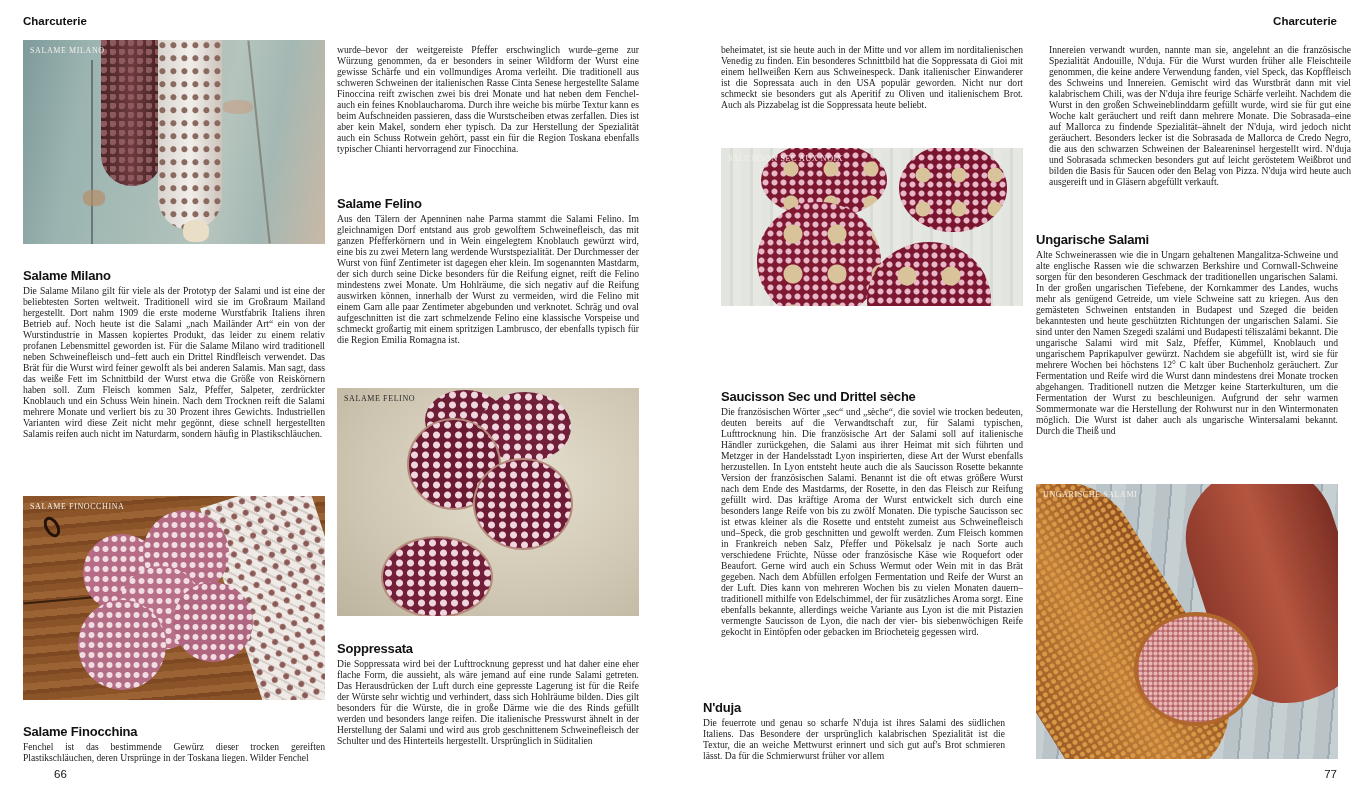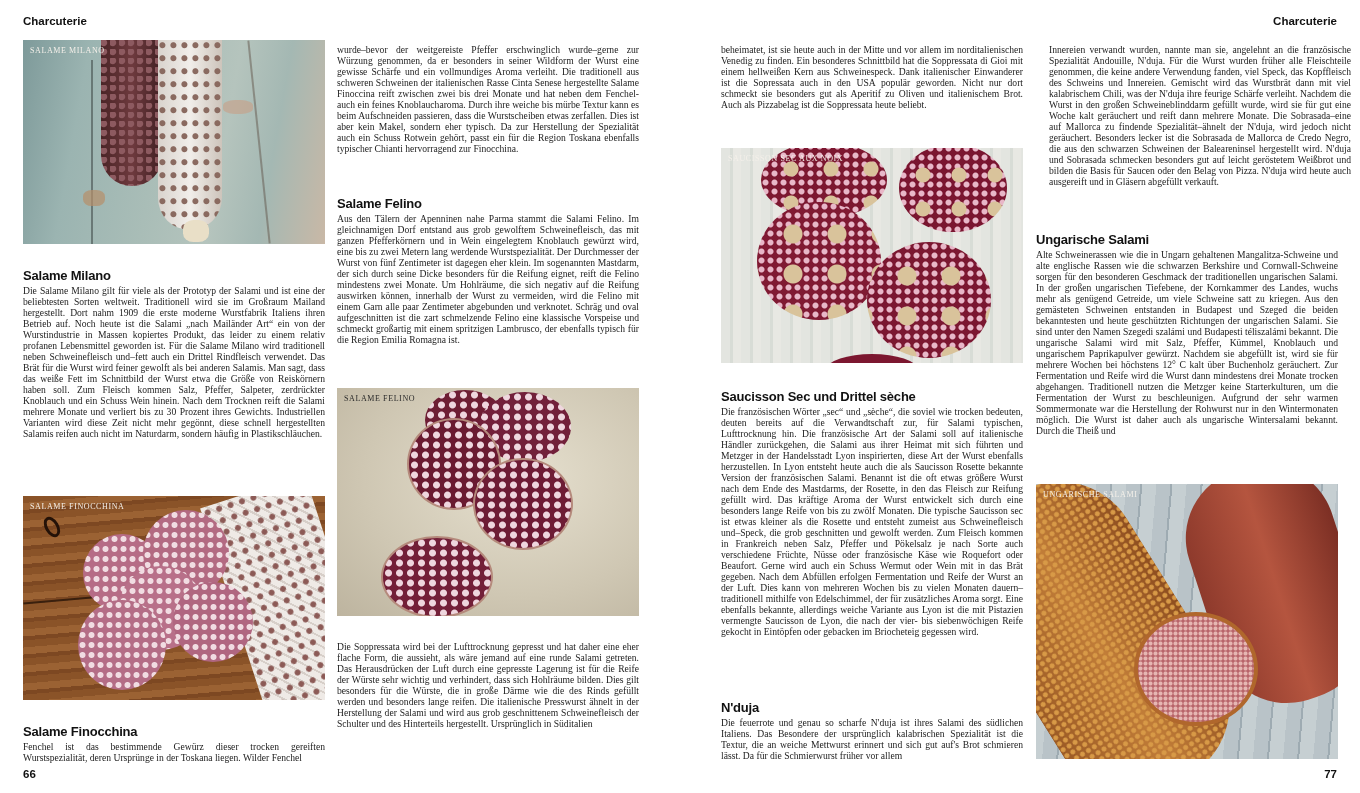--- a/index.html
+++ b/index.html
@@ -114,7 +114,7 @@
     <p class="body-text">beheimatet, ist sie heute auch in der Mitte und vor allem im norditalienischen Venedig zu finden. Ein besonderes Schnittbild hat die Soppressata di Gioi mit einem hellweißen Kern aus Schweinespeck. Dank italienischer Einwanderer ist die Sopressata auch in den USA populär geworden. Nicht nur dort schmeckt sie besonders gut als Aperitif zu Oliven und italienischem Brot. Auch als Pizzabelag ist die Soppressata heute beliebt.</p>
   </div>
 
-  <div class="photo" style="left:41px; top:148px; width:302px; height:215px;
+  <div class="photo" style="left:41px; top:148px; width:302px; height:158px;
               background: repeating-linear-gradient(90deg,#e3e5e0 0 9px,#d8dcd6 9px 12px,#e8e8e3 12px 20px);">
     <div class="blob" style="left:40px; top:-6px; width:126px; height:76px; background: radial-gradient(circle,#d9c39b 0 7px,transparent 8px) 10px 10px/40px 34px, radial-gradient(circle,#e8b7c8 0 2.5px,transparent 3.5px) 0 0/9px 9px,#7c1730;"></div>
     <div class="blob" style="left:178px; top:-4px; width:108px; height:88px; background: radial-gradient(circle,#d9c39b 0 7px,transparent 8px) 6px 14px/36px 34px, radial-gradient(circle,#e8b7c8 0 2.5px,transparent 3.5px) 0 0/9px 9px,#7a1530;"></div>

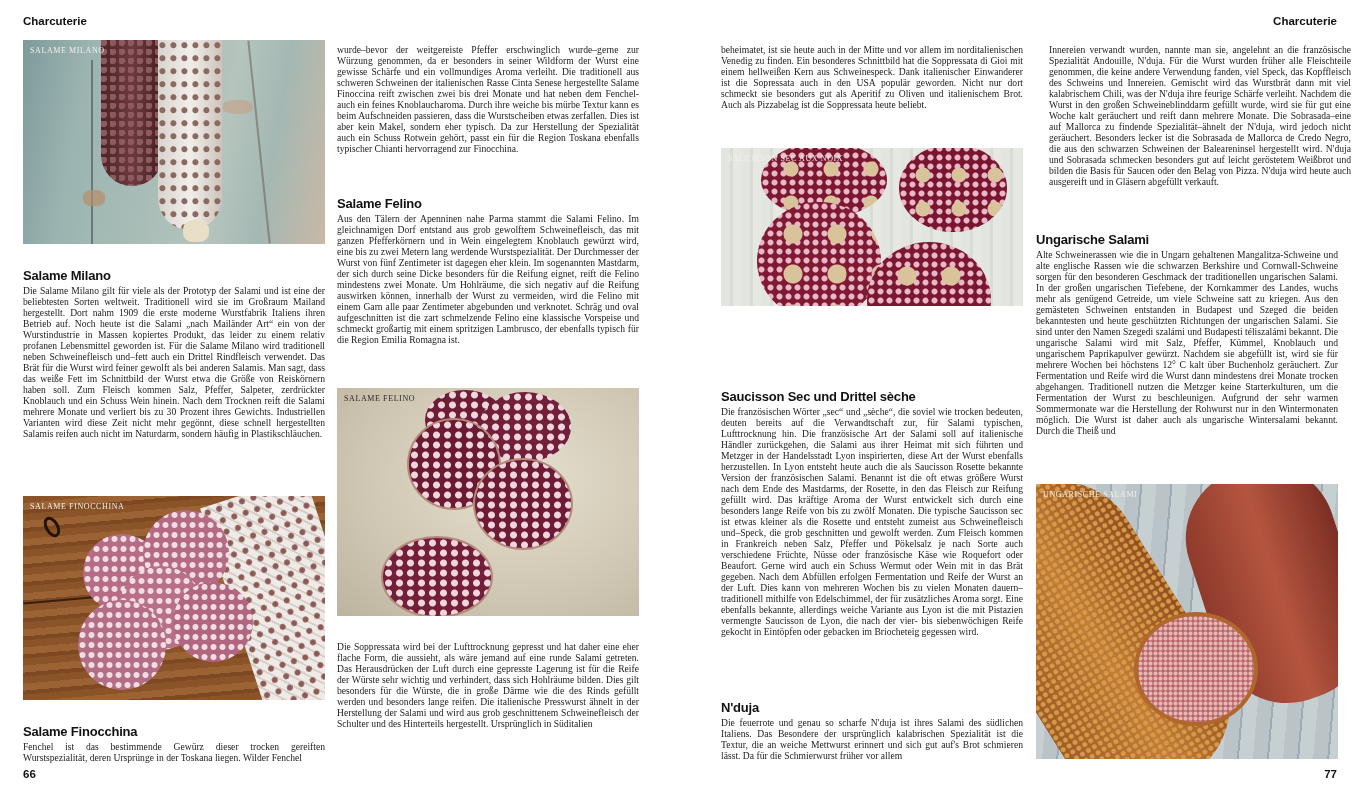--- a/index.html
+++ b/index.html
@@ -101,6 +101,7 @@
   </div>
 
   <div class="col" style="left:337px; top:641px; width:302px;">
+    <div class="heading">Soppressata</div>
     <p class="body-text">Die Soppressata wird bei der Lufttrocknung gepresst und hat daher eine eher flache Form, die aussieht, als wäre jemand auf eine runde Salami getreten. Das Herausdrücken der Luft durch eine gepresste Lagerung ist für die Reife der Würste sehr wichtig und verhindert, dass sich Hohlräume bilden. Dies gilt besonders für die Würste, die in große Därme wie die des Rinds gefüllt werden und besonders lange reifen. Die italienische Presswurst ähnelt in der Herstellung der Salami und wird aus grob geschnittenem Schweinefleisch der Schulter und des Hinterteils hergestellt. Ursprünglich in Süditalien</p>
   </div>
 

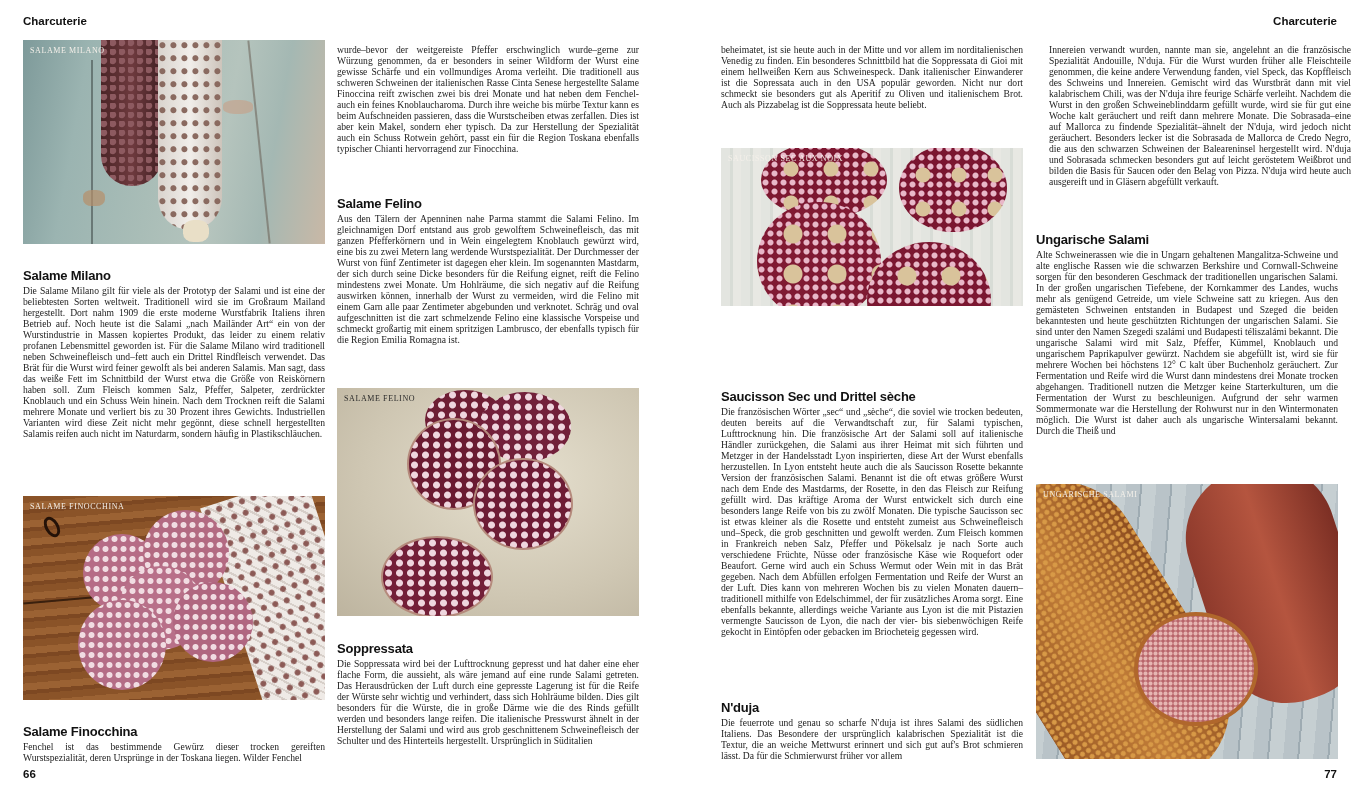--- a/index.html
+++ b/index.html
@@ -130,7 +130,7 @@
     <p class="body-text">Die französischen Wörter „sec“ und „sèche“, die soviel wie trocken bedeuten, deuten bereits auf die Verwandtschaft zur, für Salami typischen, Lufttrocknung hin. Die französische Art der Salami soll auf italienische Händler zurückgehen, die Salami aus ihrer Heimat mit sich führten und Metzger in der Handelsstadt Lyon inspirierten, diese Art der Wurst ebenfalls herzustellen. In Lyon entsteht heute auch die als Saucisson Rosette bekannte Version der französischen Salami. Benannt ist die oft etwas größere Wurst nach dem Ende des Mastdarms, der Rosette, in den das Fleisch zur Reifung gefüllt wird. Das kräftige Aroma der Wurst entwickelt sich durch eine besonders lange Reife von bis zu zwölf Monaten. Die typische Saucisson sec ist etwas kleiner als die Rosette und entsteht zumeist aus Schweinefleisch und–Speck, die grob geschnitten und gewolft werden. Zum Fleisch kommen in Frankreich neben Salz, Pfeffer und Pökelsalz je nach Sorte auch verschiedene Früchte, Nüsse oder französische Käse wie Roquefort oder Beaufort. Gerne wird auch ein Schuss Wermut oder Wein mit in das Brät gegeben. Nach dem Abfüllen erfolgen Fermentation und Reife der Wurst an der Luft. Dies kann von mehreren Wochen bis zu vielen Monaten dauern–traditionell mithilfe von Edelschimmel, der für zusätzliches Aroma sorgt. Eine ebenfalls bekannte, allerdings weiche Variante aus Lyon ist die mit Pistazien vermengte Saucisson de Lyon, die nach der vier- bis siebenwöchigen Reife gekocht in Eintöpfen oder gebacken im Briocheteig gegessen wird.</p>
   </div>
 
-  <div class="col" style="left:41px; top:700px; width:302px;">
+  <div class="col" style="left:23px; top:700px; width:302px;">
     <div class="heading">N'duja</div>
     <p class="body-text">Die feuerrote und genau so scharfe N'duja ist ihres Salami des südlichen Italiens. Das Besondere der ursprünglich kalabrischen Spezialität ist die Textur, die an weiche Mettwurst erinnert und sich gut auf's Brot schmieren lässt. Da für die Schmierwurst früher vor allem</p>
   </div>

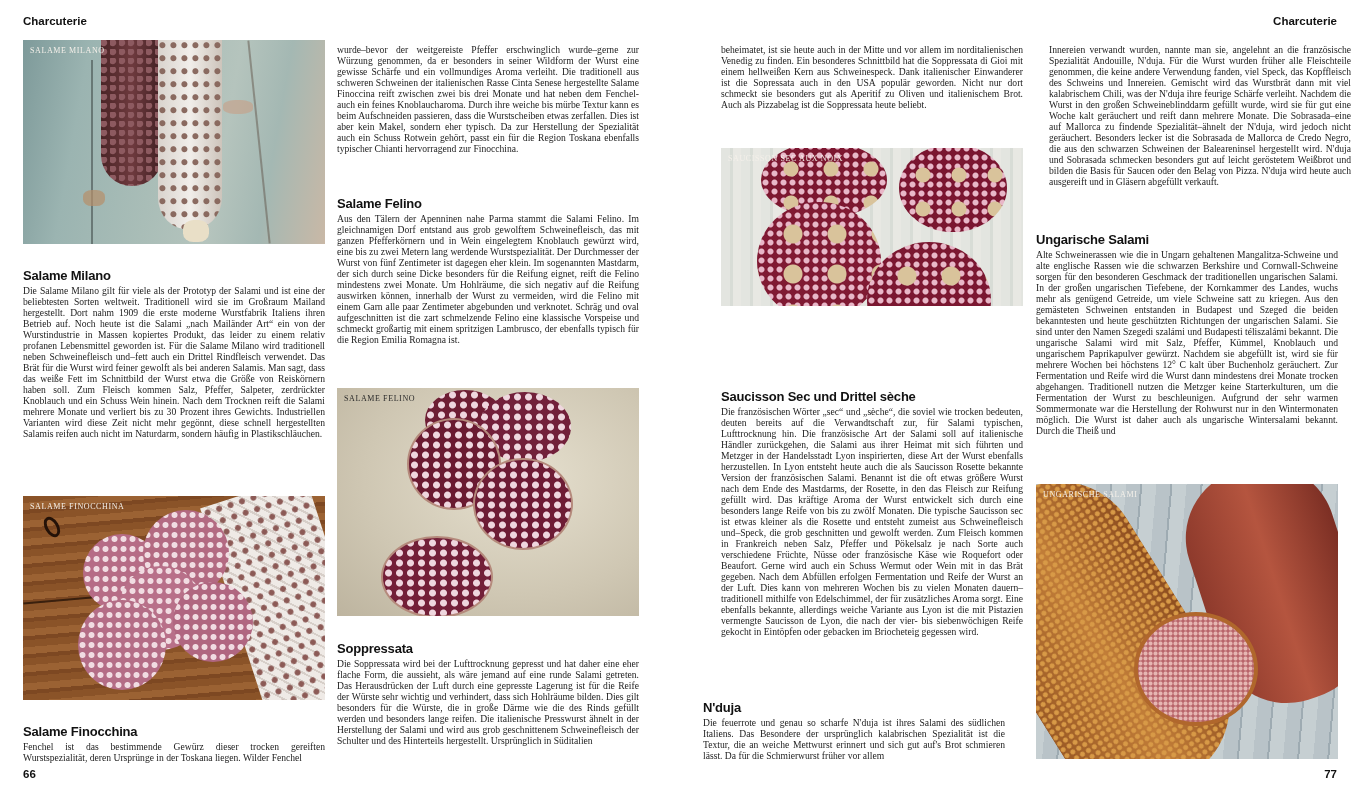--- a/index.html
+++ b/index.html
@@ -78,7 +78,7 @@
 
   <div class="col" style="left:23px; top:724px; width:302px;">
     <div class="heading">Salame Finocchina</div>
-    <p class="body-text">Fenchel ist das bestimmende Gewürz dieser trocken gereiften Wurstspezialität, deren Ursprünge in der Toskana liegen. Wilder Fenchel</p>
+    <p class="body-text">Fenchel ist das bestimmende Gewürz dieser trocken gereiften Plastikschläuchen, deren Ursprünge in der Toskana liegen. Wilder Fenchel</p>
   </div>
 
   <div class="col" style="left:337px; top:44px; width:302px;">

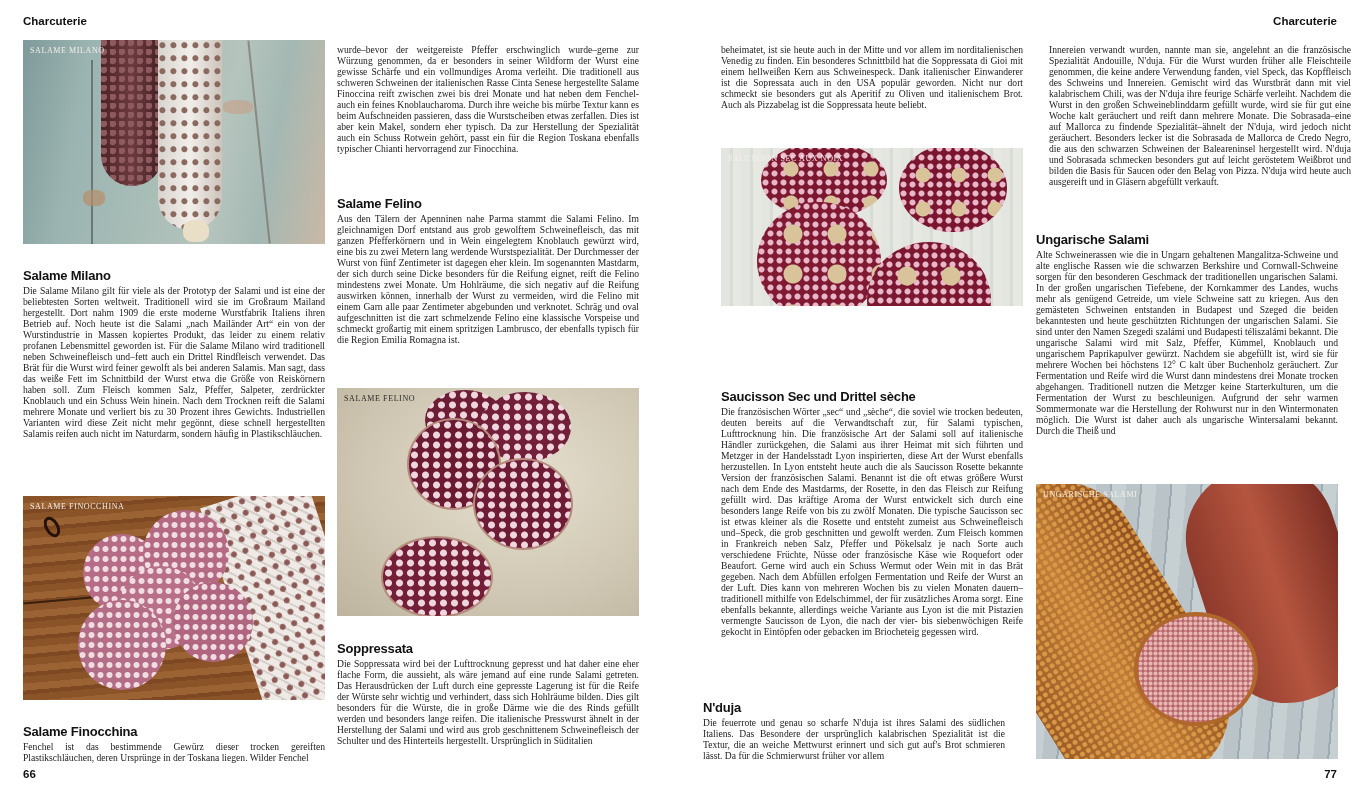--- a/index.html
+++ b/index.html
@@ -16,7 +16,7 @@
   .page-num {
     position: absolute; top: 768px;
     font-family: "Liberation Sans", "DejaVu Sans", sans-serif;
-    font-weight: bold; font-size: 11.5px; color: #111;
+    font-weight: normal; font-size: 11.5px; color: #111; margin-left: 31px;
   }
   .col { position: absolute; }
   .body-text {

